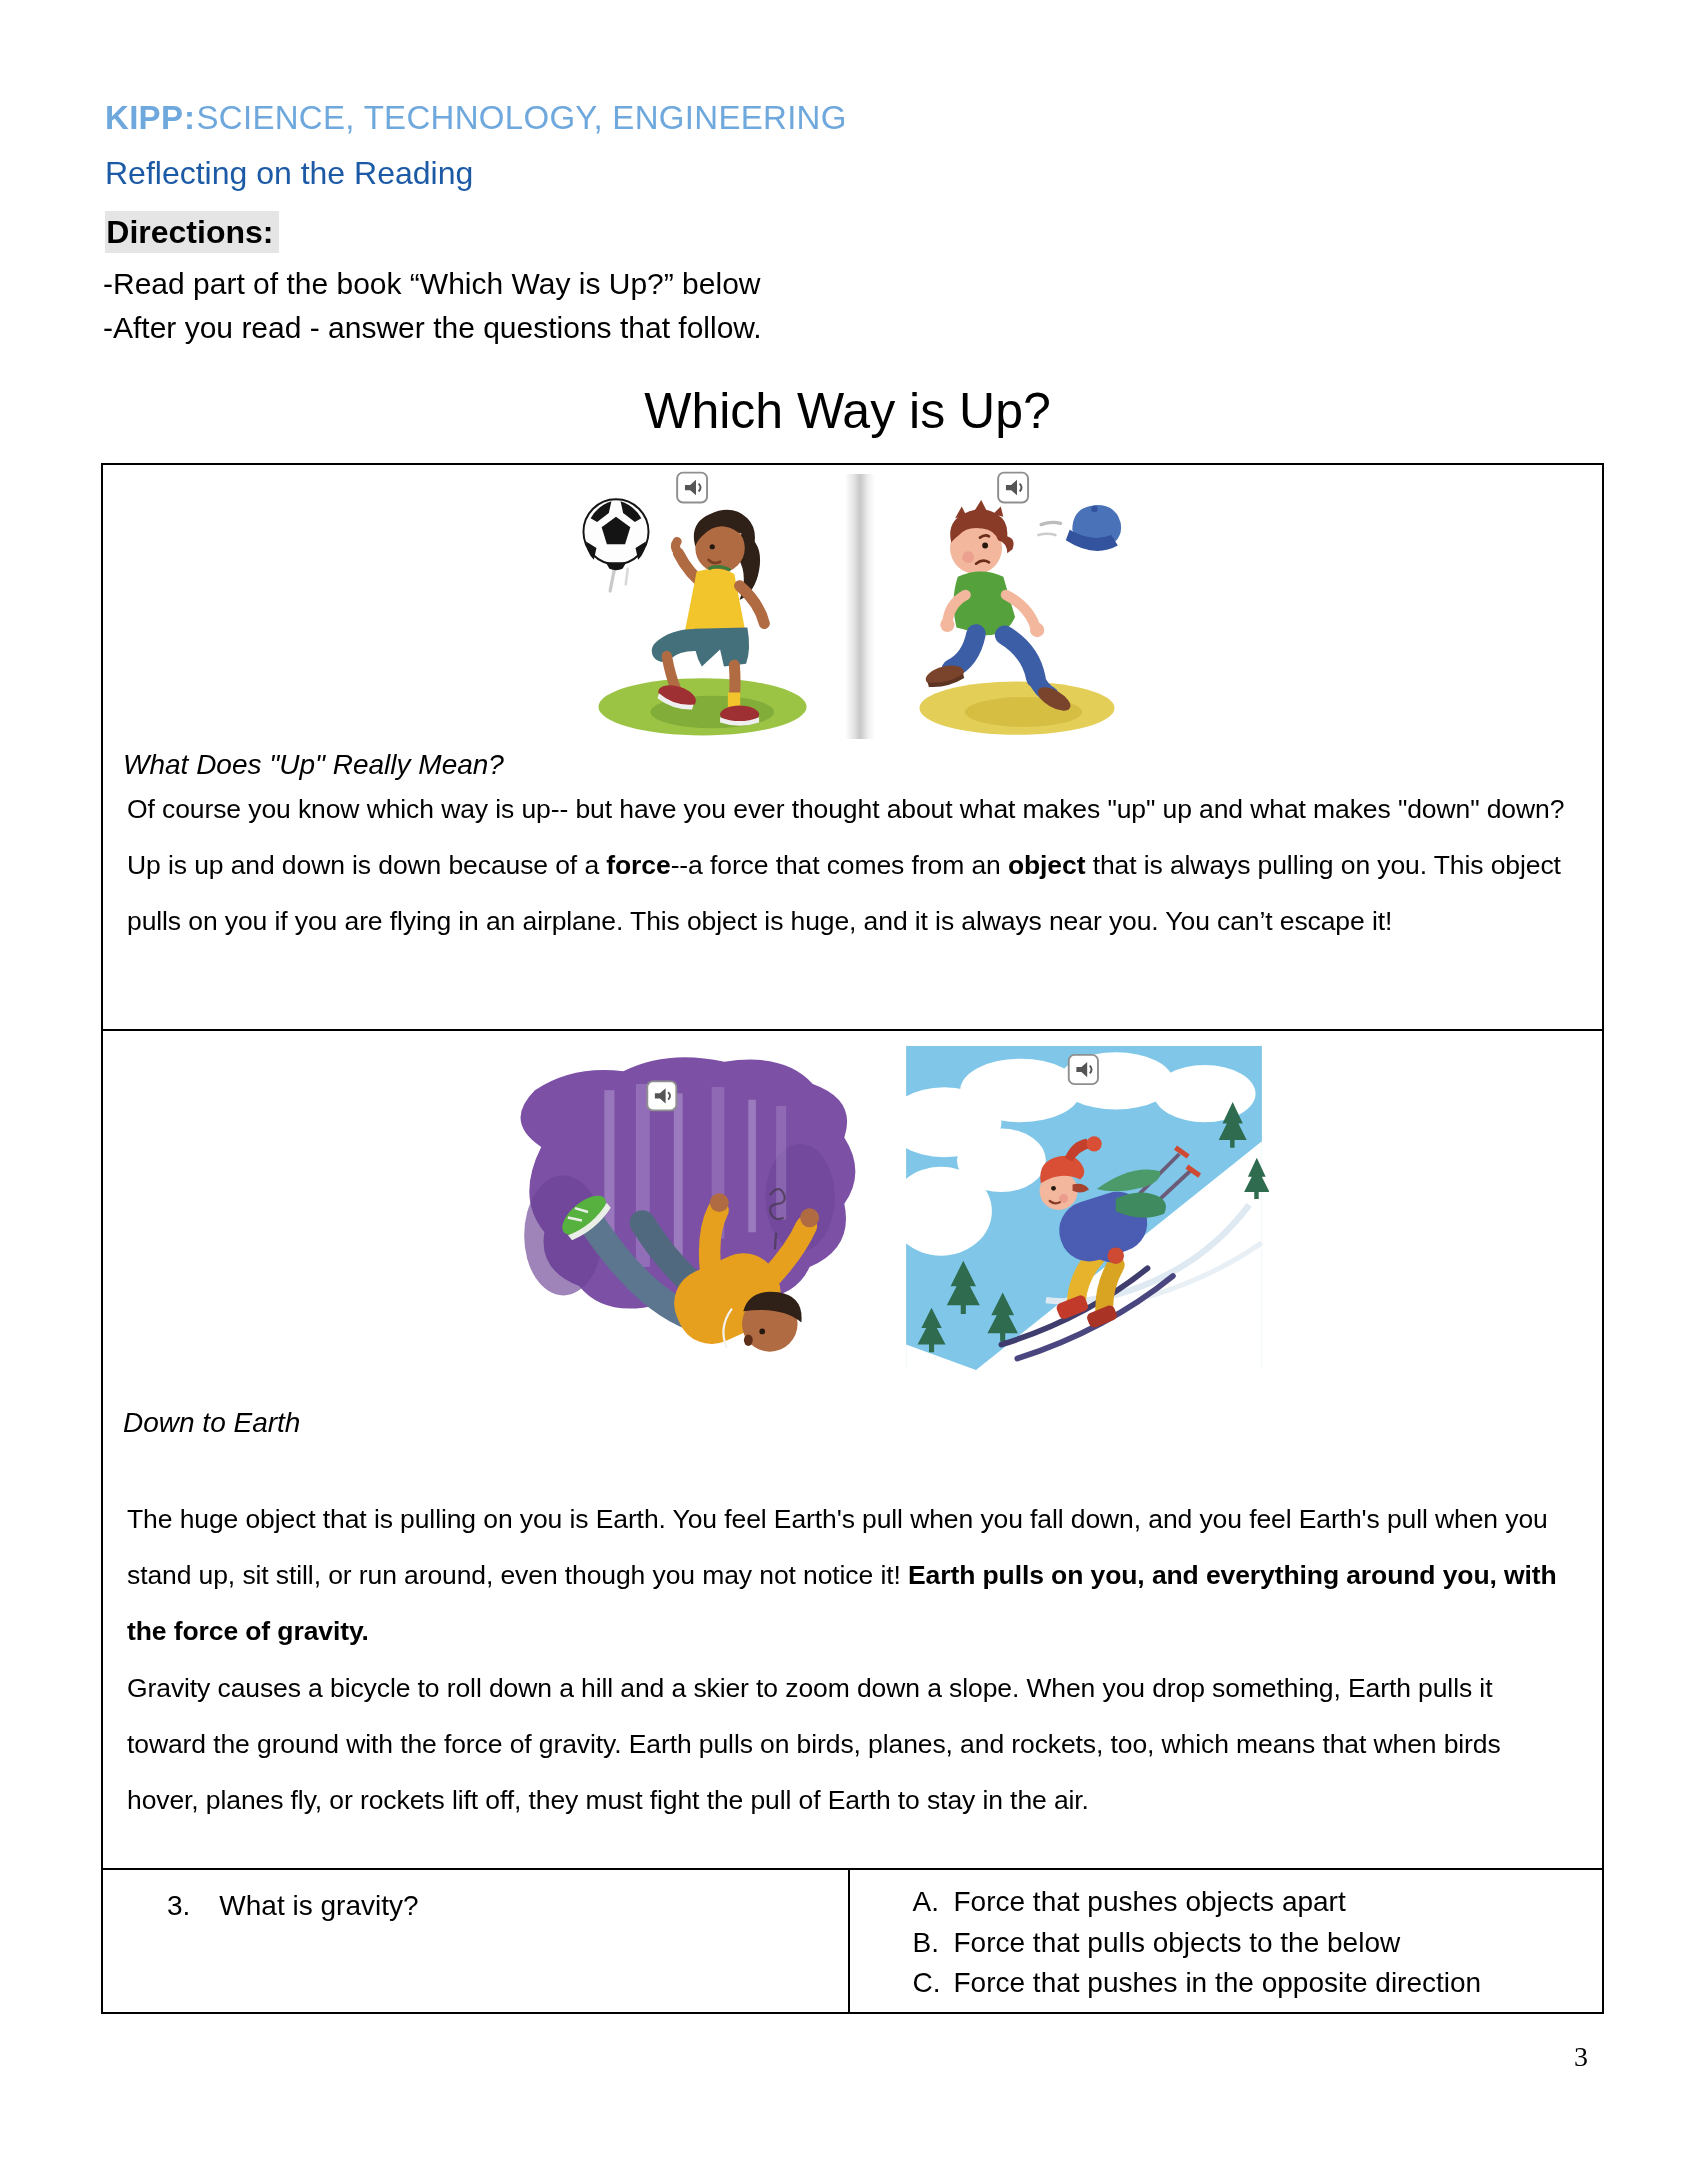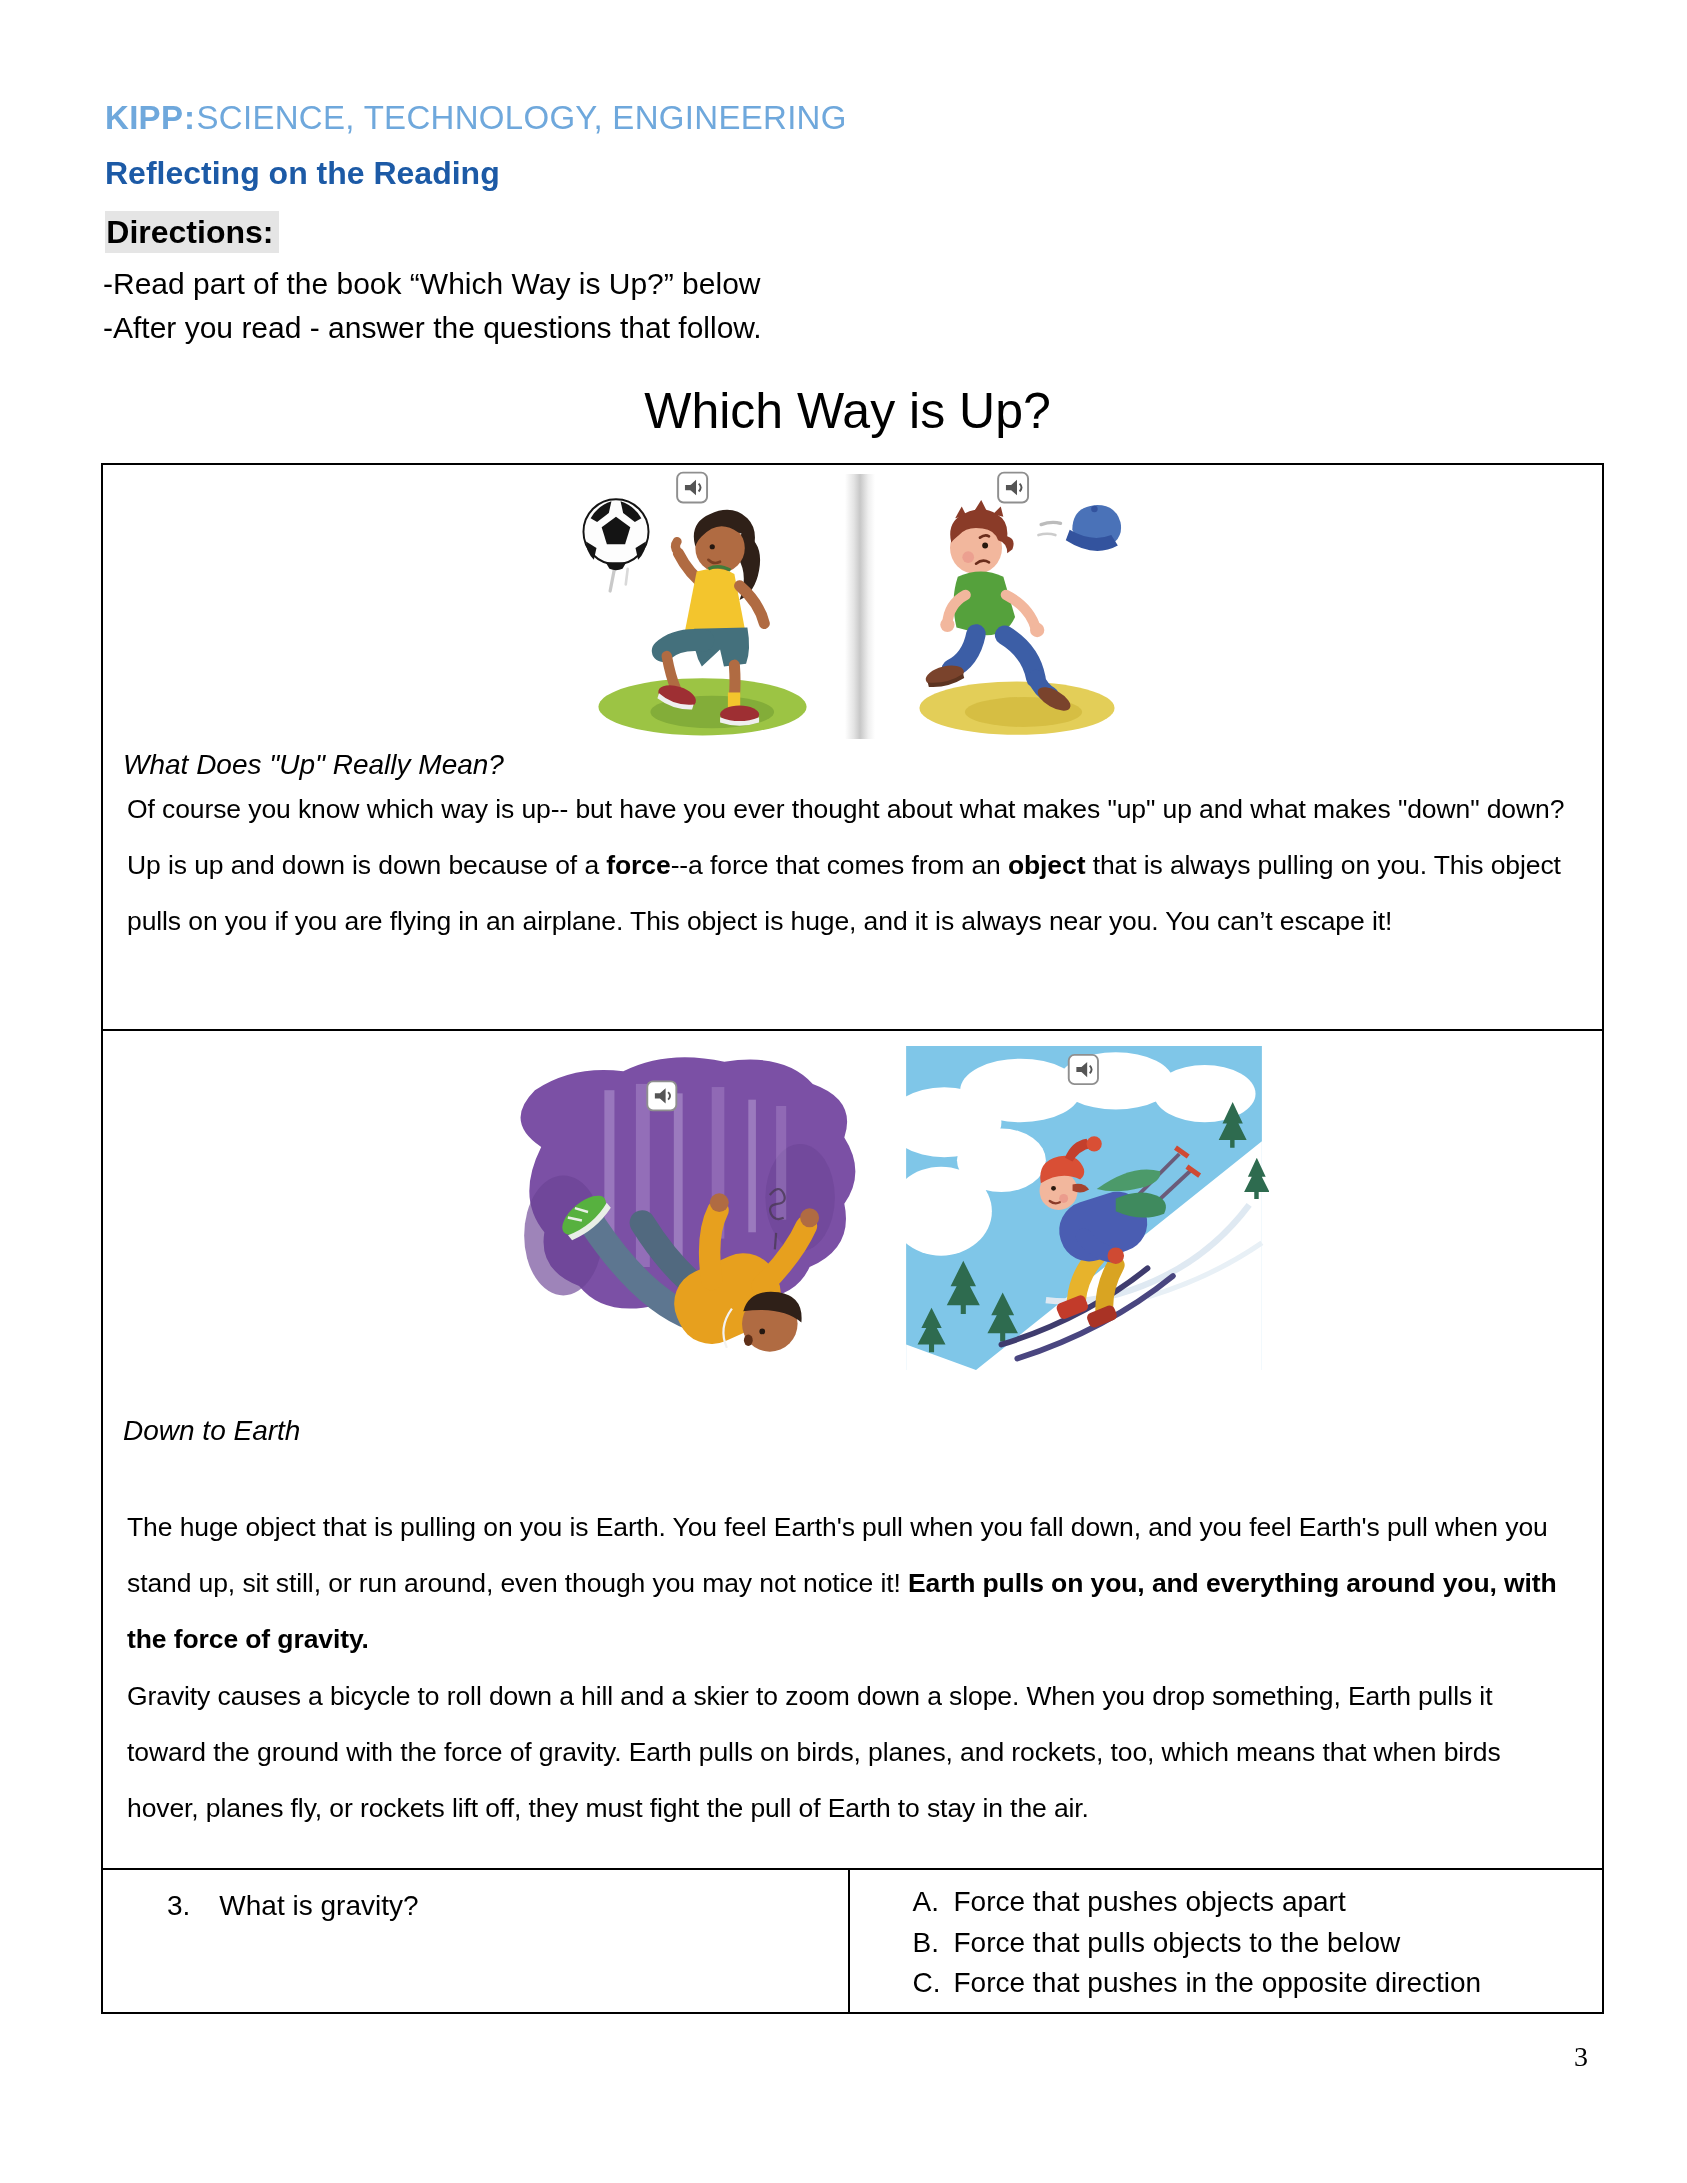--- a/index.html
+++ b/index.html
@@ -11,7 +11,7 @@
   .brand .b1 { font-weight:bold; }
   .brand .bcolon { font-weight:bold; margin:0 1.3px 0 0.7px; }
 
-  .subtitle { position:absolute; left:105px; top:155px; font-size:32px; font-weight:bold; color:#1c5aa6; }
+  .subtitle { position:absolute; left:105px; top:155px; font-size:32px; font-weight:normal; color:#1c5aa6; }
 
   .dir-label-wrap { position:absolute; left:105px; top:214px; font-size:32px; font-weight:bold; color:#000; }
   .dir-label { background:#e5e5e5; padding:2.6px 5.3px 2.6px 1.3px; }

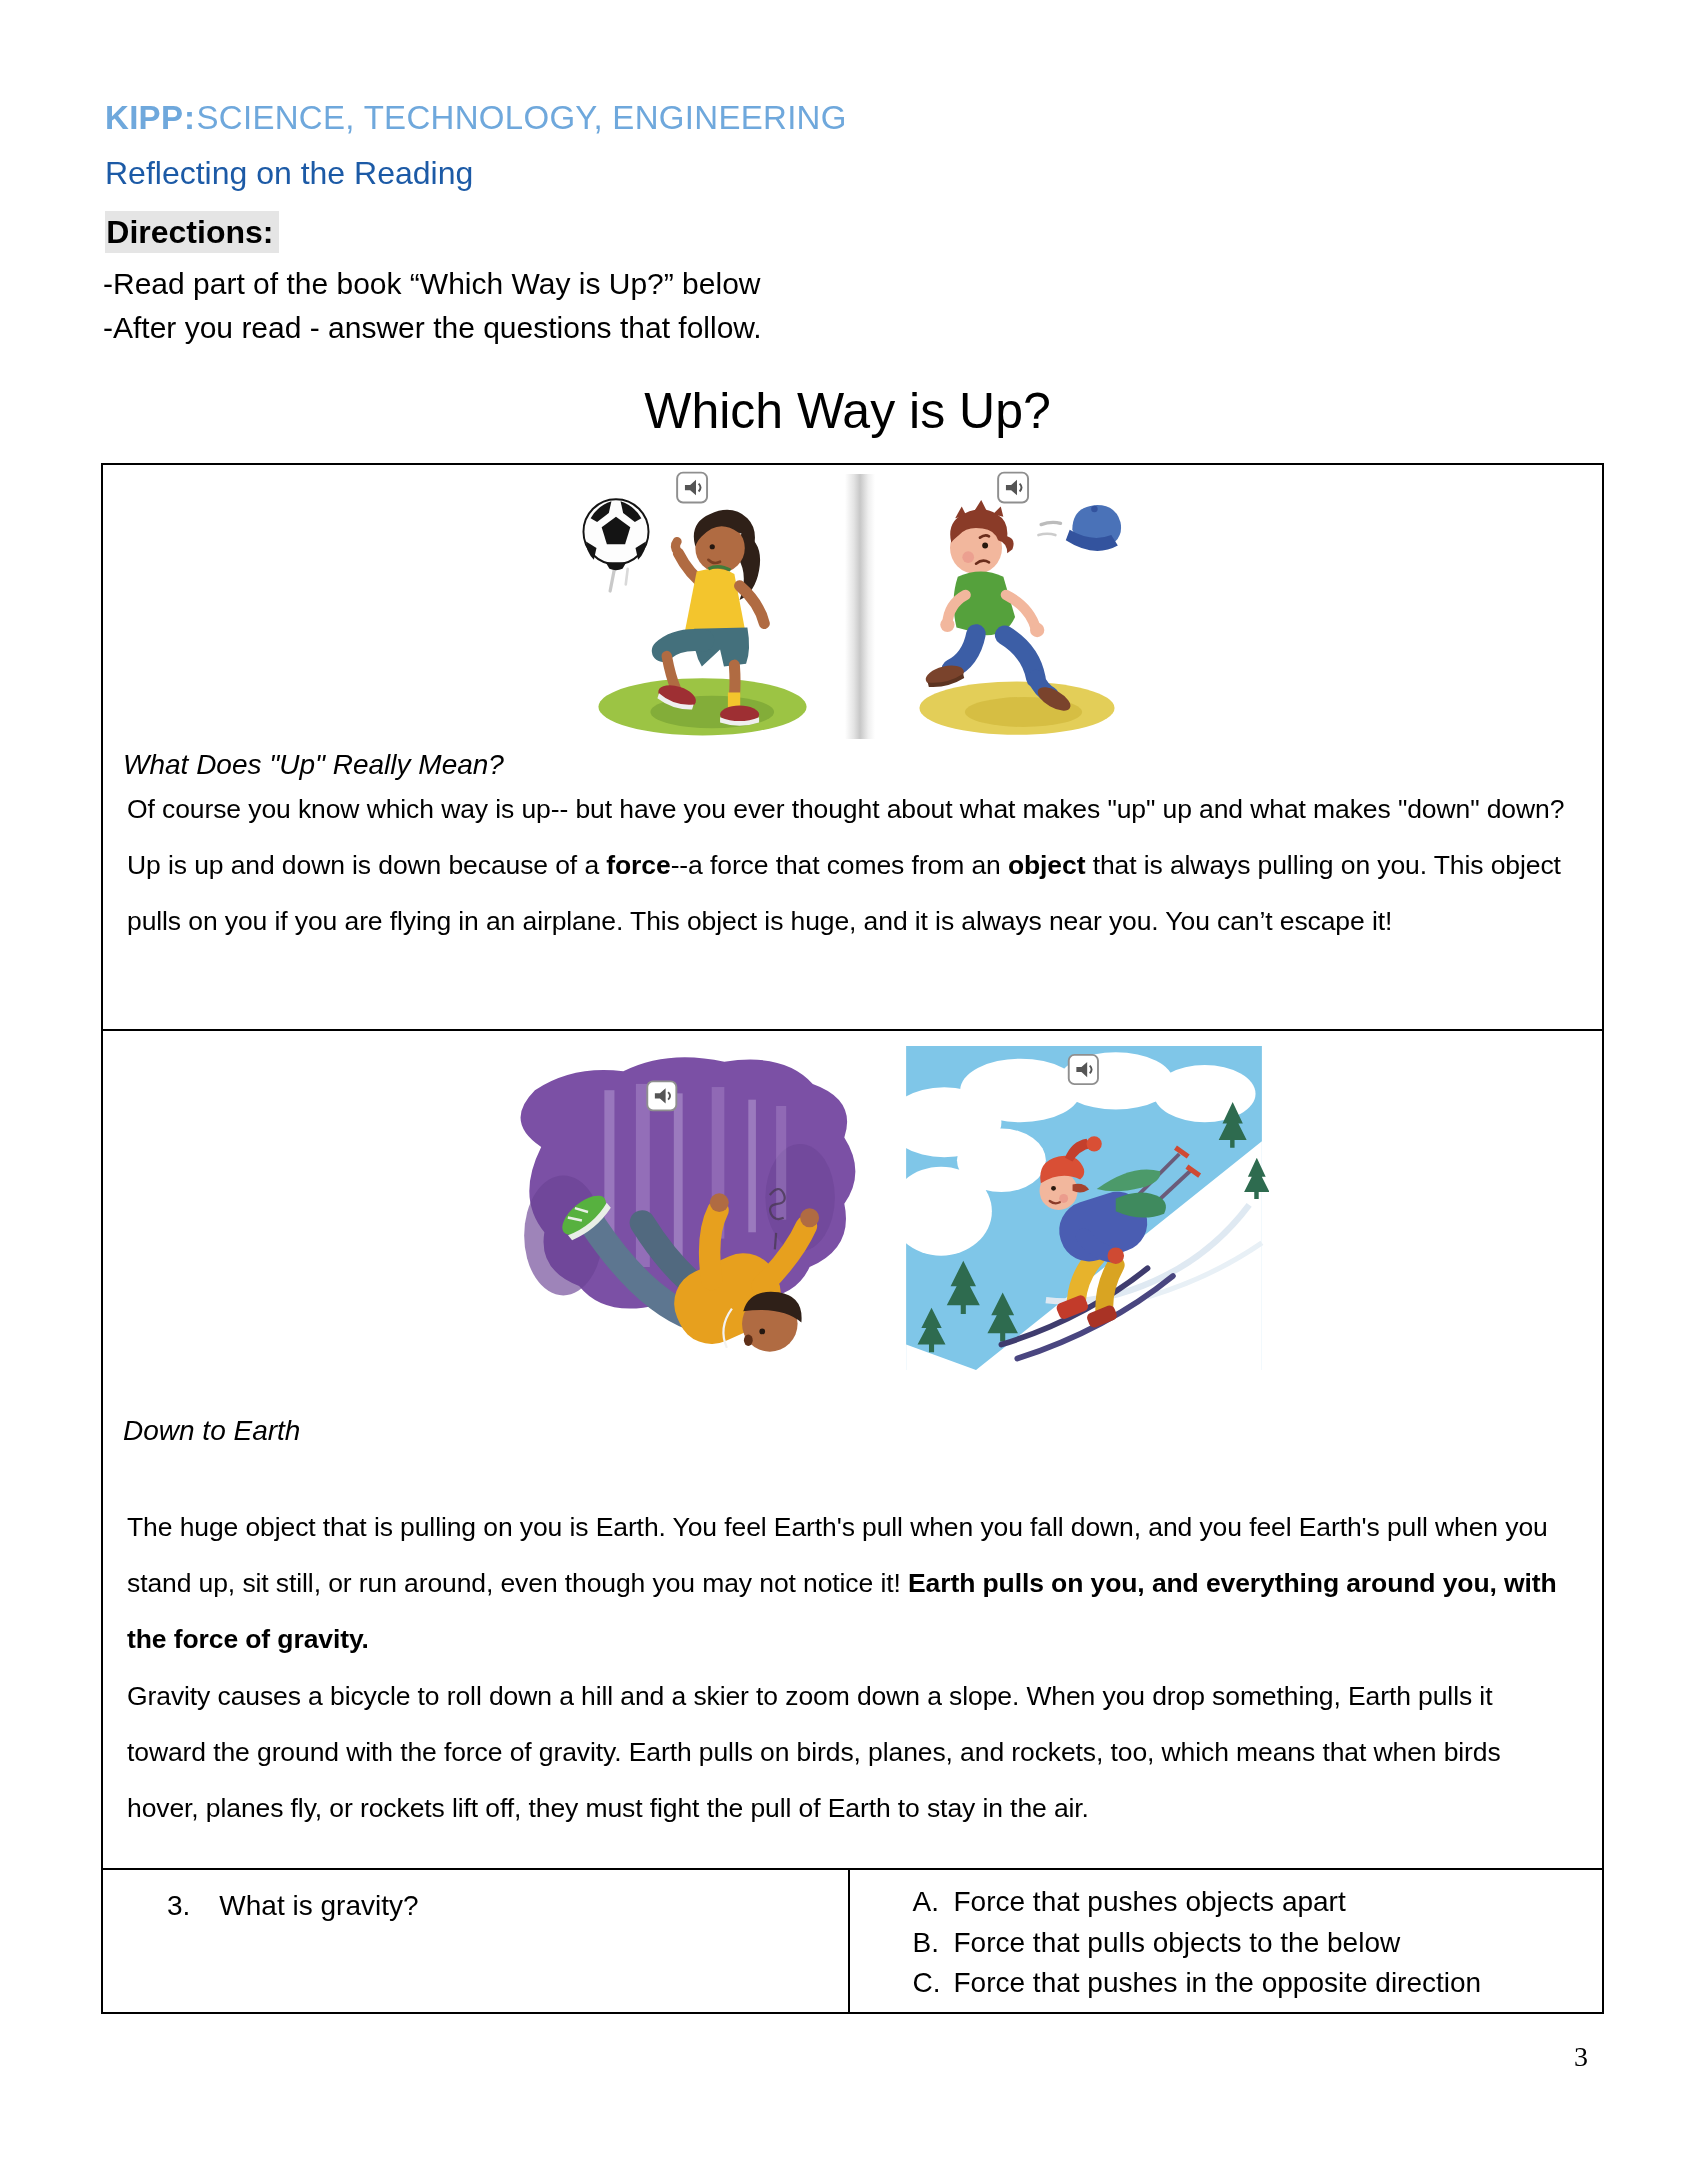--- a/index.html
+++ b/index.html
@@ -37,7 +37,7 @@
 
   .h-italic { font-style:italic; font-size:28px; padding:0 20px; }
   .sec1 .h-italic { margin-top:9.3px; }
-  .sec2 .h-italic { margin-top:28px; }
+  .sec2 .h-italic { margin-top:20px; }
 
   .para { font-size:26.5px; line-height:2.125; padding:0 24px; letter-spacing:-0.1px; }
   .sec1 .para { margin-top:0px; }

